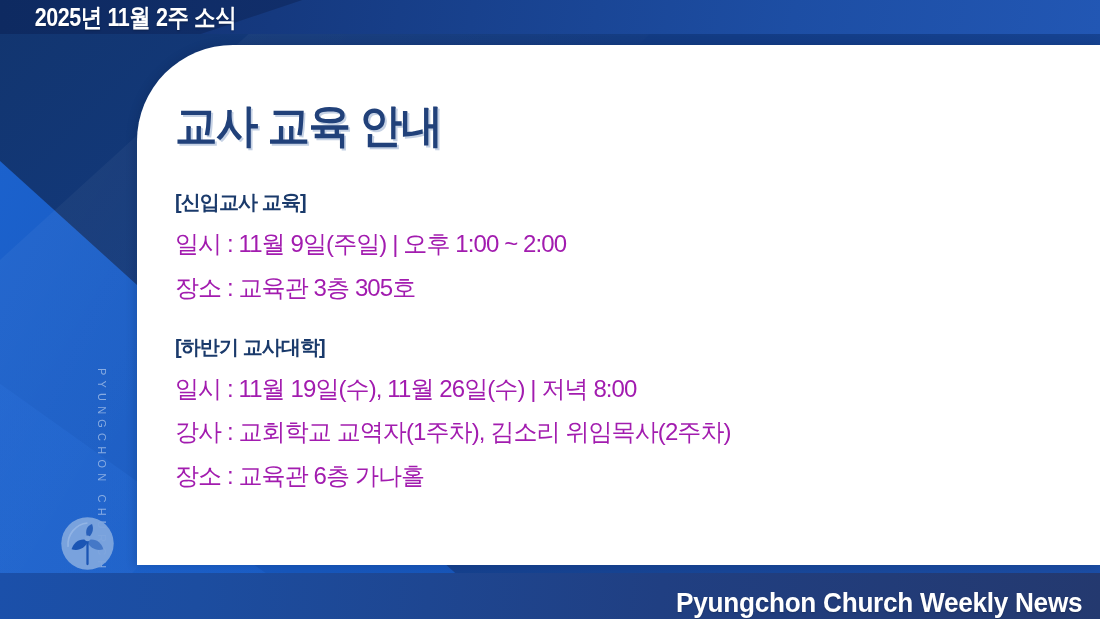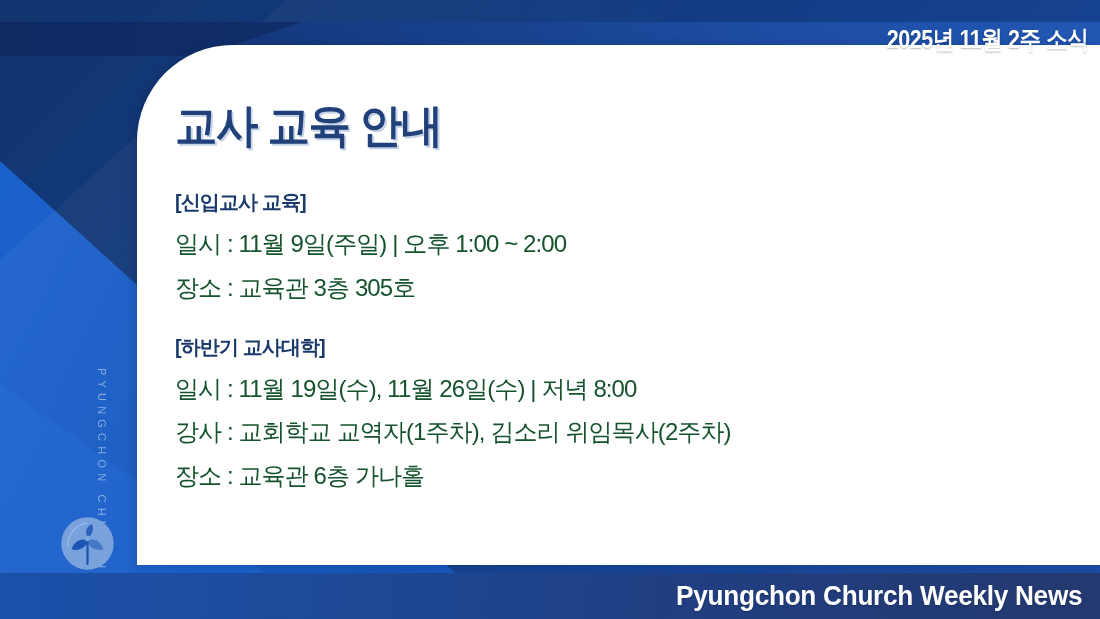--- a/index.html
+++ b/index.html
@@ -60,9 +60,7 @@
     background: linear-gradient(100deg, #11306d 0%, #15397f 25%, #1d4ea4 72%, #2257b4 100%);
     display: flex;
     align-items: center;
-    justify-content: flex-end;
-    overflow: hidden;
-    margin-top: 22px;
+    overflow: hidden;
   }
   .header-bar .hdr-diag {
     position: absolute;

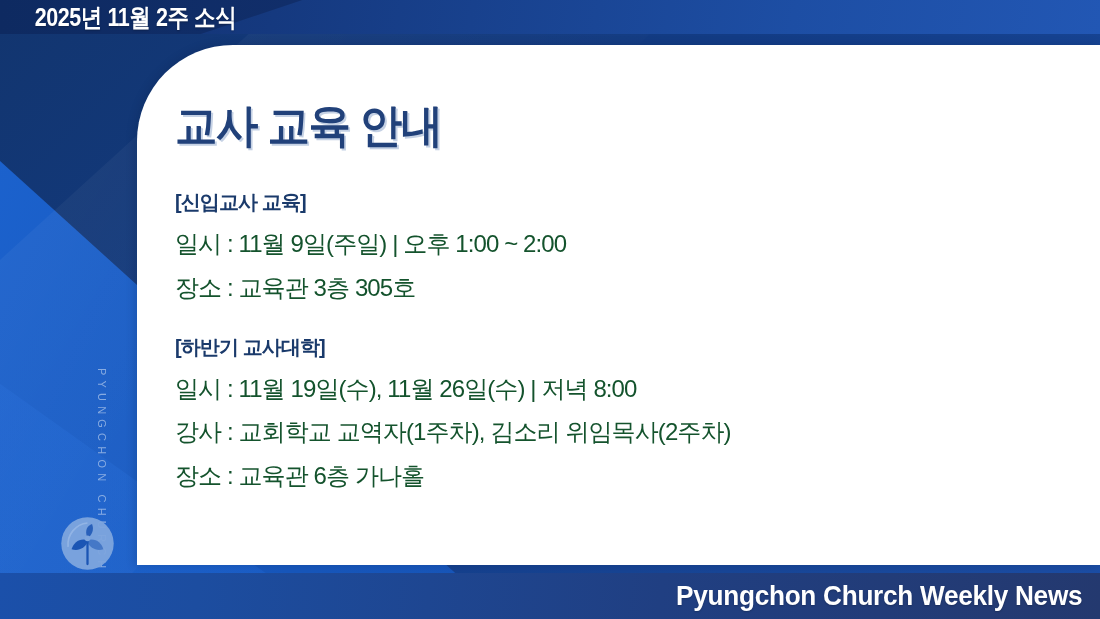--- a/index.html
+++ b/index.html
@@ -177,7 +177,7 @@
   }
 
   .block-line {
-    color: #14532d;
+    color: #a21caf;
     font-size: 24px;
     font-weight: 500;
     letter-spacing: -0.9px;

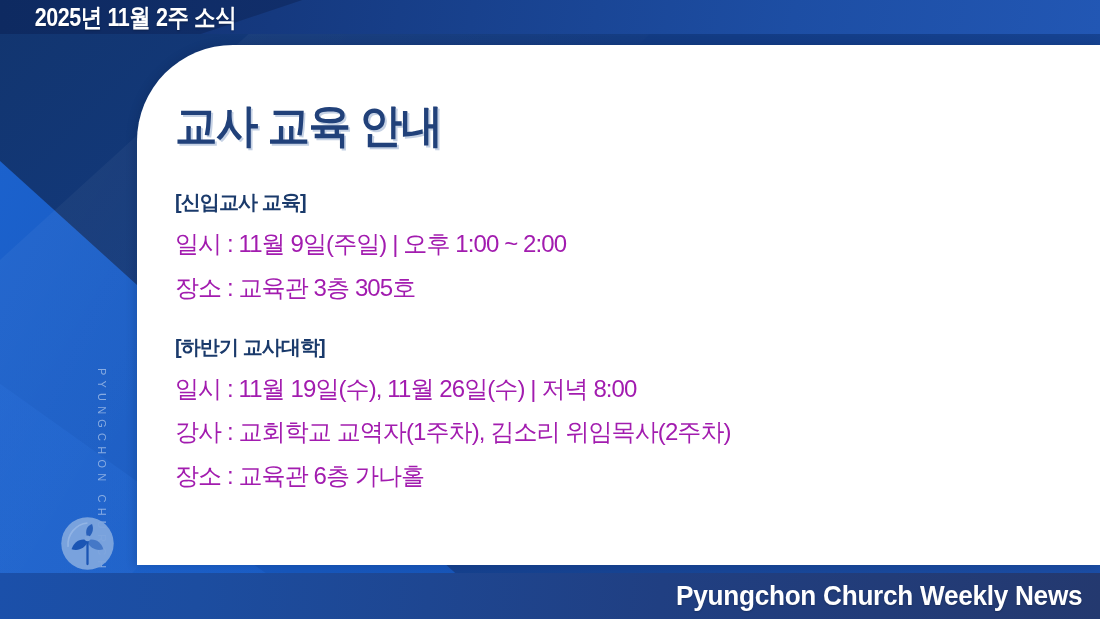--- a/index.html
+++ b/index.html
@@ -94,7 +94,7 @@
     height: 46px;
     background: linear-gradient(95deg, #1b50aa 0%, #1c4da0 18%, #203f82 60%, #24396f 100%);
     display: flex;
-    align-items: center;
+    align-items: flex-end;
     justify-content: flex-end;
     overflow: hidden;
   }

